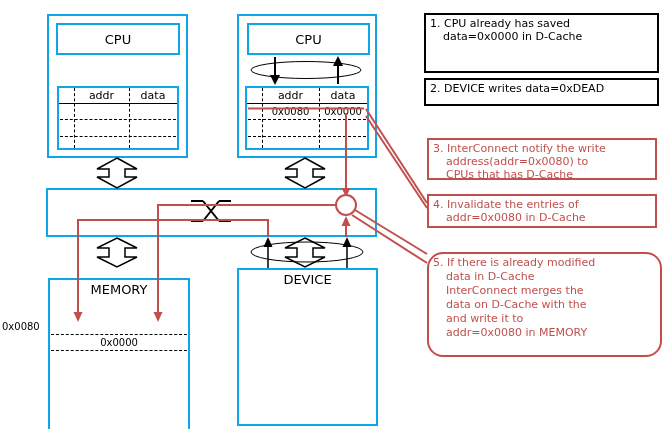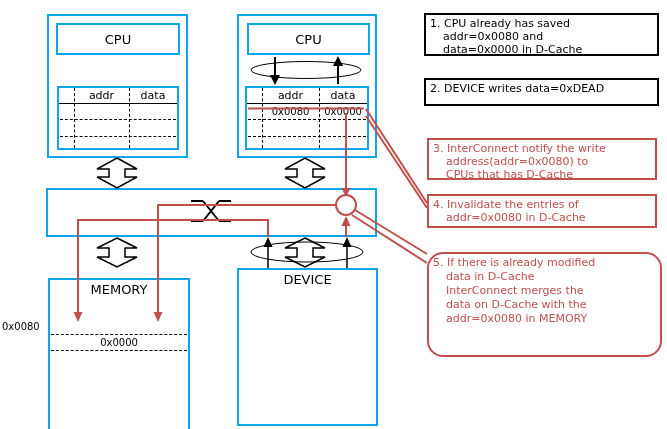--- a/index.html
+++ b/index.html
@@ -69,7 +69,7 @@
     <div class="ctr lbl" style="margin-top:2px;">DEVICE</div>
   </div>
 
-  <div class="abs notebox" id="note1" style="left:424px;top:13px;width:235px;height:43px;">
+  <div class="abs notebox" id="note1" style="left:424px;top:13px;width:235px;height:60px;">
     <div class="ln">1. CPU already has saved</div>
     <div class="ln cont">addr=0x0080 and</div>
     <div class="ln cont">data=0x0000 in D-Cache</div>

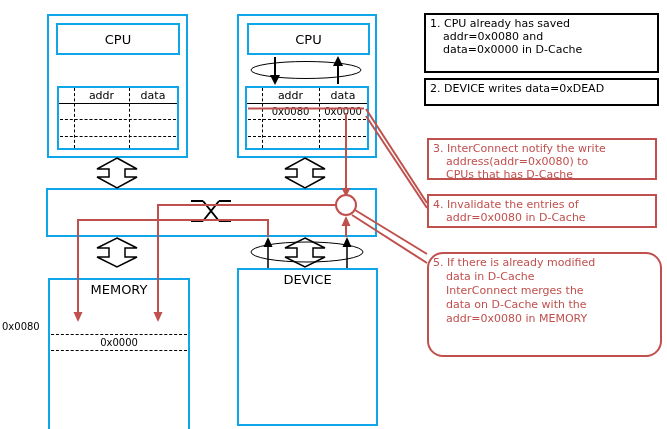--- a/index.html
+++ b/index.html
@@ -71,7 +71,6 @@
 
   <div class="abs notebox" id="note1" style="left:424px;top:13px;width:235px;height:60px;">
     <div class="ln">1. CPU already has saved</div>
-    <div class="ln cont">addr=0x0080 and</div>
     <div class="ln cont">data=0x0000 in D-Cache</div>
   </div>
   <div class="abs notebox" id="note2" style="left:424px;top:78px;width:235px;height:28px;">

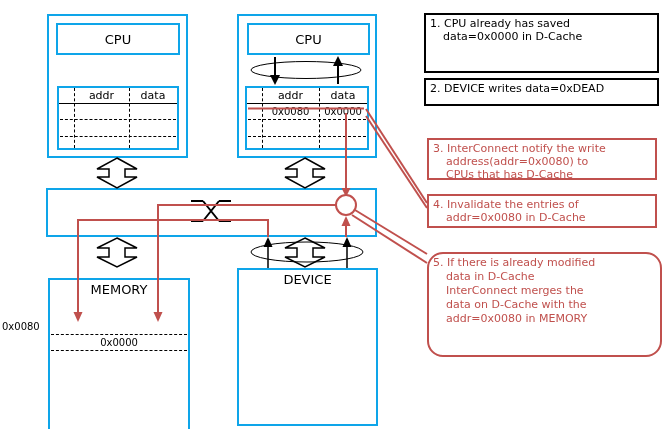--- a/index.html
+++ b/index.html
@@ -90,6 +90,7 @@
     <div class="ln cont">data in D-Cache</div>
     <div class="ln cont">InterConnect merges the</div>
     <div class="ln cont">data on D-Cache with the</div>
+    <div class="ln cont">and write it to</div>
     <div class="ln cont">addr=0x0080 in MEMORY</div>
   </div>
 

